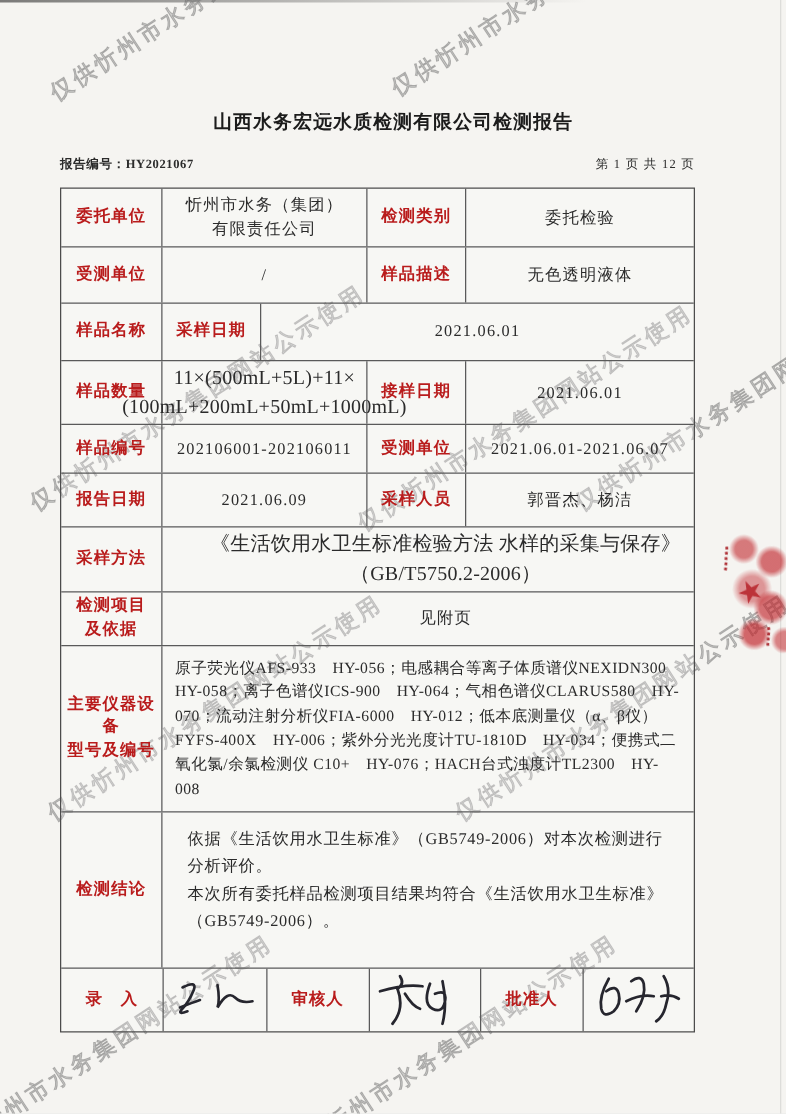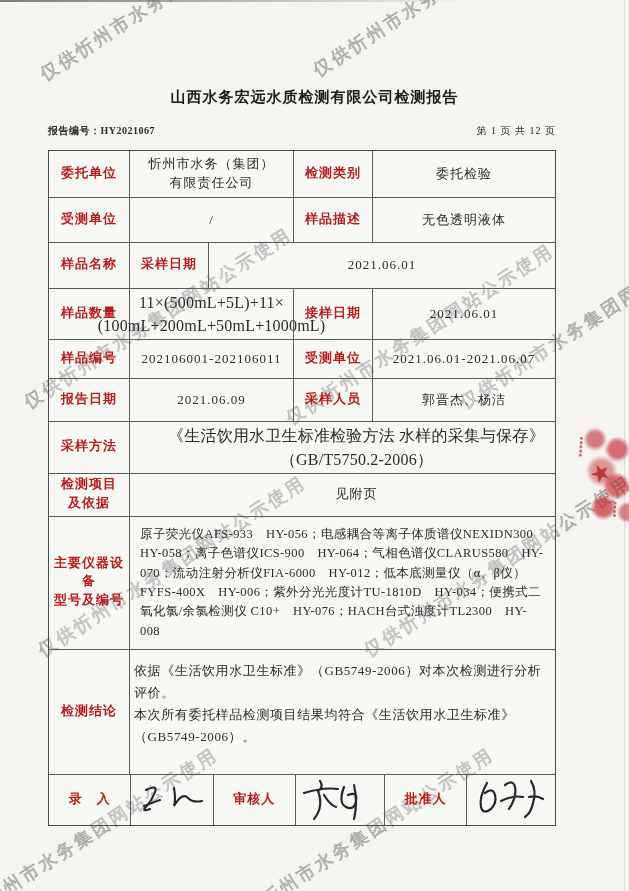--- a/index.html
+++ b/index.html
@@ -44,7 +44,7 @@
   .left{justify-content:flex-start;text-align:left;}
   .smal{font-size:16px;letter-spacing:.2px;}
   .para{font-size:12.5px;letter-spacing:.4px;line-height:1.55;padding:8px 10px;}
-  .concl{font-size:13px;letter-spacing:.6px;line-height:1.7;padding:10px 4px;align-items:flex-start;font-family:Liberation Serif, serif;}
+  .concl{font-size:13px;letter-spacing:.6px;line-height:1.7;padding:10px 20px;align-items:flex-start;font-family:Liberation Serif, serif;}
   .h46{min-height:46px;} .h44{min-height:44px;} .h45{min-height:45px;} .h38{min-height:38px;}
   .h42{min-height:42px;} .h122{min-height:122px;} .h124{min-height:124px;} .h48{min-height:48px;}
   .sig-c{flex:1;}

